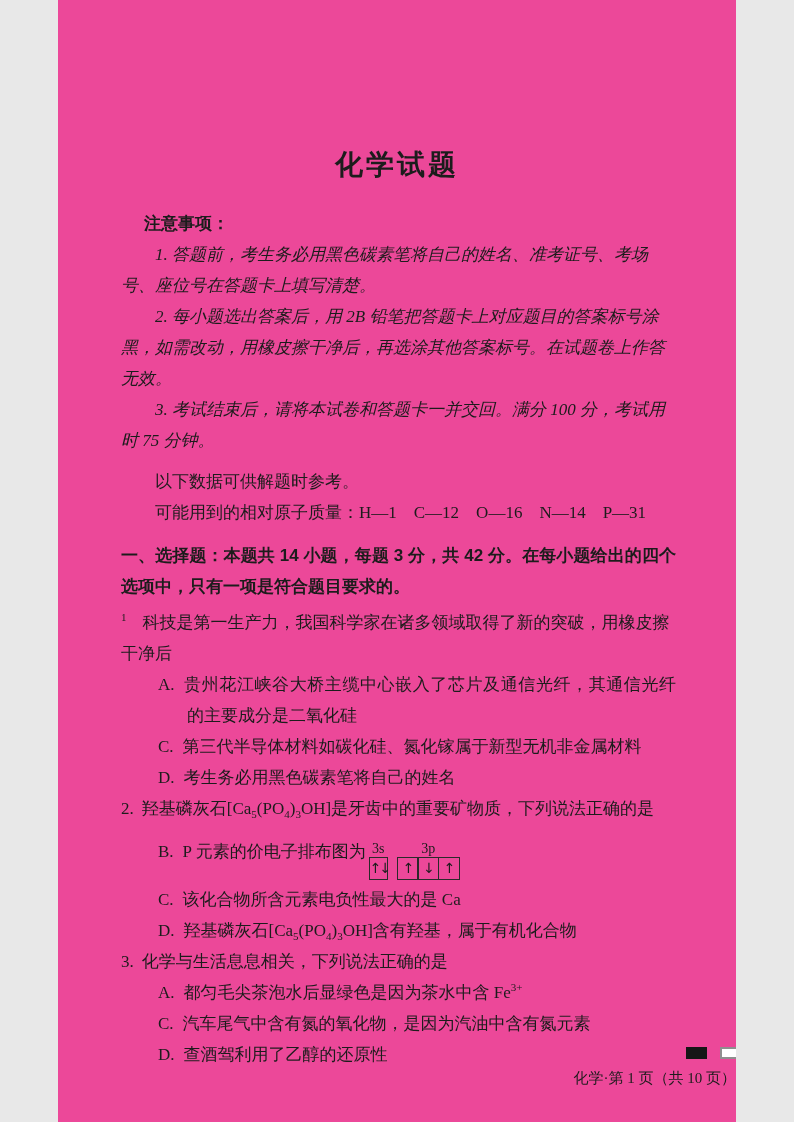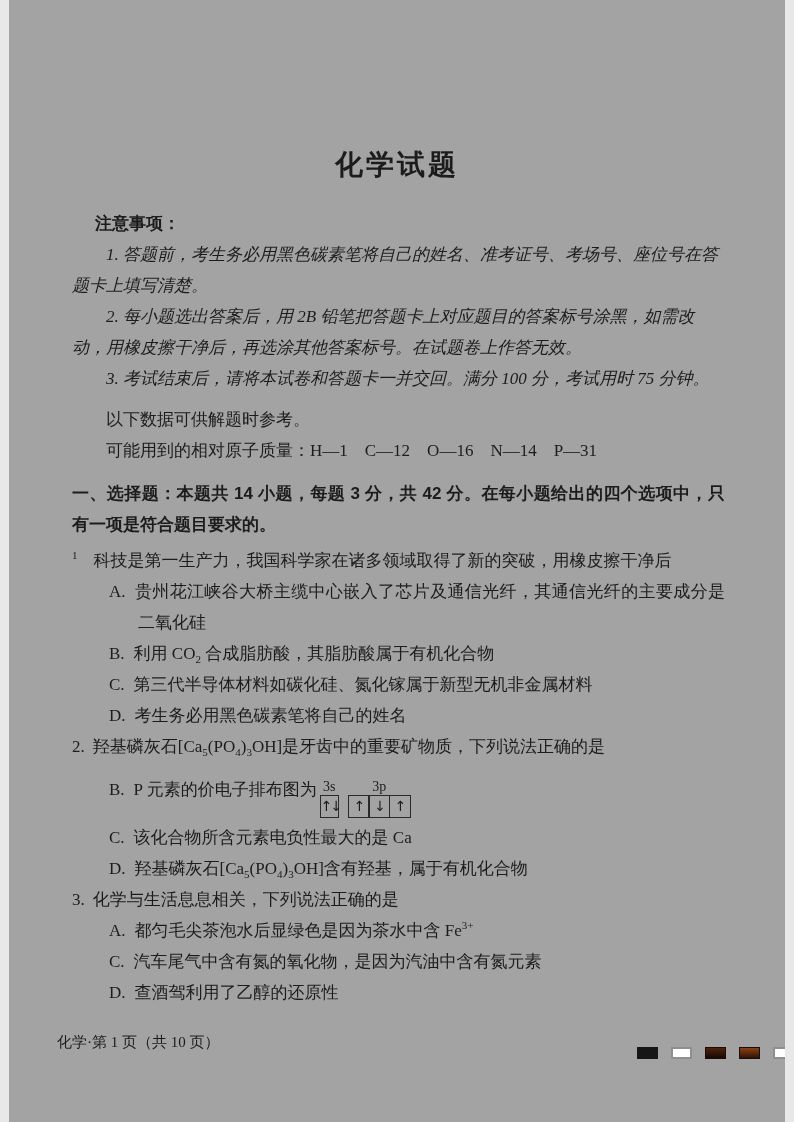--- a/index.html
+++ b/index.html
@@ -5,9 +5,9 @@
   html,body{margin:0;padding:0;background:#e8e8e8;}
   .page{
     position:relative;
-    width:776px;height:1122px;
+    width:678px;height:1122px;
     margin:0 auto;
-    background:#a3a3a3;
+    background:#ec4899;
     color:#1c1c1c;
     font-family:"Liberation Serif","DejaVu Serif",serif;
     font-size:17px;

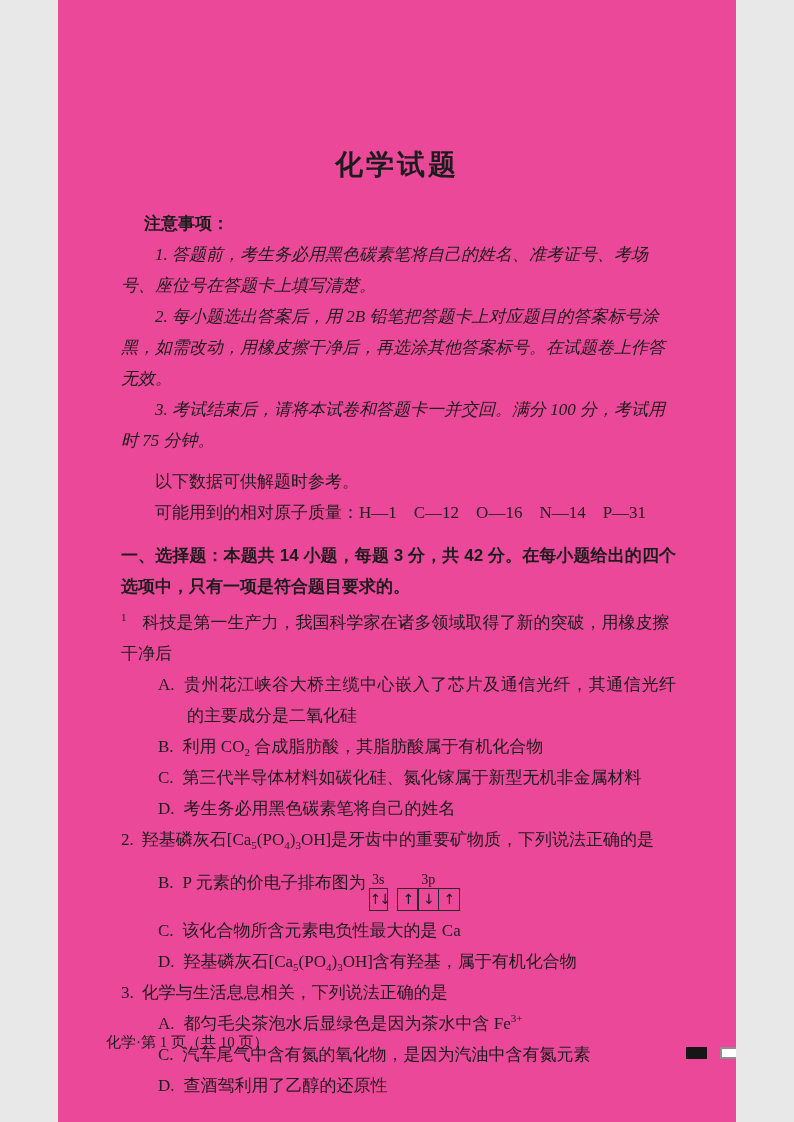--- a/index.html
+++ b/index.html
@@ -134,9 +134,6 @@
         <span class="opt-label">A.</span><span class="opt-text">贵州花江峡谷大桥主缆中心嵌入了芯片及通信光纤，其通信光纤的主要成分是二氧化硅</span>
       </div>
       <div class="option">
-        <span class="opt-label">B.</span><span class="opt-text">利用 CO<sub>2</sub> 合成脂肪酸，其脂肪酸属于有机化合物</span>
-      </div>
-      <div class="option">
         <span class="opt-label">C.</span><span class="opt-text">第三代半导体材料如碳化硅、氮化镓属于新型无机非金属材料</span>
       </div>
       <div class="option">

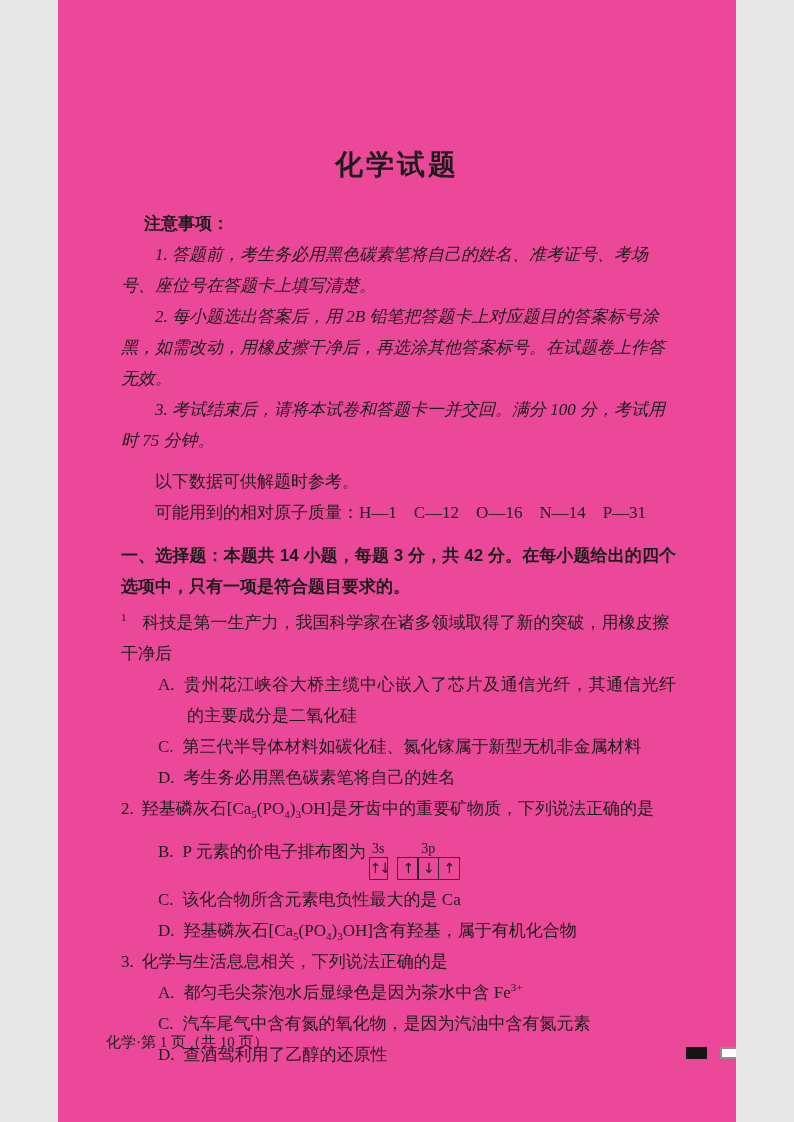--- a/index.html
+++ b/index.html
@@ -88,11 +88,10 @@
   .footer{
     position:absolute;
     left:0;right:0;
-    top:1032px;
-    text-align:left;
+    top:1068px;
+    text-align:right;
     font-size:15px;
     line-height:20px;
-    margin-left:48px;
   }
   .print-marks{
     position:absolute;

